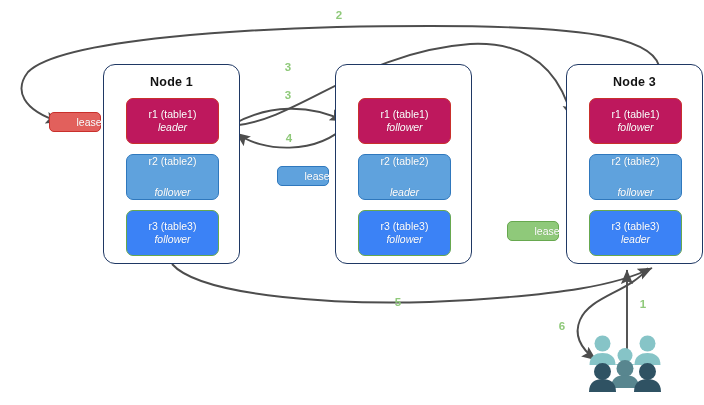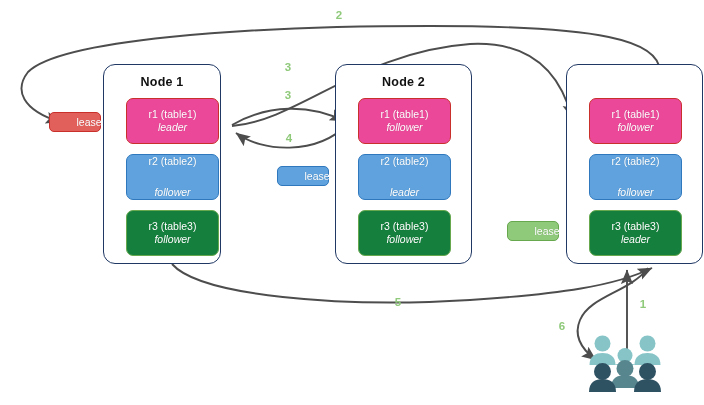--- a/index.html
+++ b/index.html
@@ -119,7 +119,7 @@
     <path d="M 648,268 C 630,292 590,296 580,320 C 574,334 580,348 596,360" fill="none" stroke="#4d4d4d" stroke-width="1.9" marker-end="url(#ah)"></path>
   </svg>
 
-  <div class="node-box" style="left:103px; top:64px; width:118px; height:200px;">
+  <div class="node-box" style="left:103px; top:64px; width:137px; height:200px;">
     <div class="node-title">Node 1</div>
     <div class="replica rep-red" style="left:22px; top:33px; width:93px; height:46px;">
       <span>r1 (table1)</span>

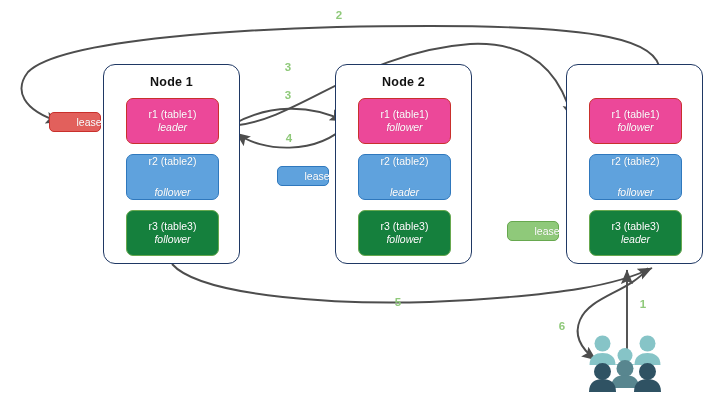--- a/index.html
+++ b/index.html
@@ -136,7 +136,6 @@
   </div>
 
   <div class="node-box" style="left:335px; top:64px; width:137px; height:200px;">
-    <div class="node-title">Node 2</div>
     <div class="replica rep-red" style="left:22px; top:33px; width:93px; height:46px;">
       <span>r1 (table1)</span>
       <span class="l2">follower</span>

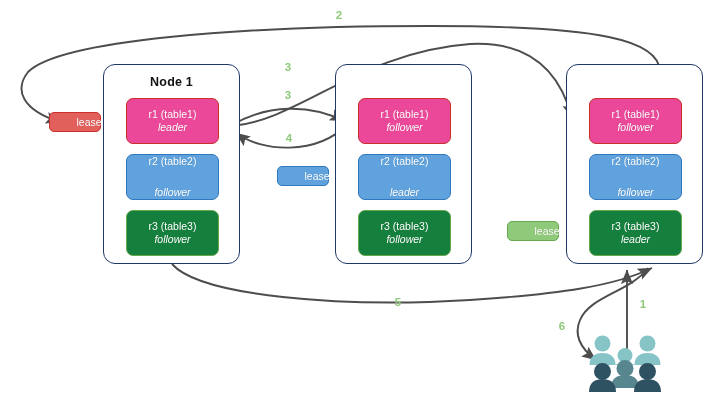--- a/index.html
+++ b/index.html
@@ -151,6 +151,7 @@
   </div>
 
   <div class="node-box" style="left:566px; top:64px; width:137px; height:200px;">
+    <div class="node-title">Node 3</div>
     <div class="replica rep-red" style="left:22px; top:33px; width:93px; height:46px;">
       <span>r1 (table1)</span>
       <span class="l2">follower</span>

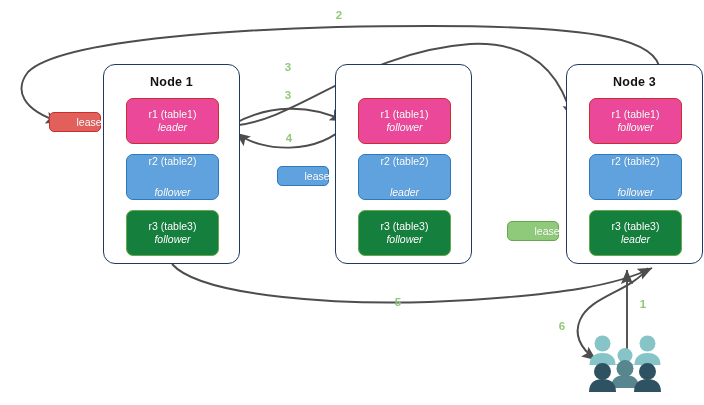--- a/index.html
+++ b/index.html
@@ -60,7 +60,7 @@
     text-shadow: 0 0 1px rgba(0,0,0,0.18);
   }
   .replica .l2 { display: block; font-style: italic; }
-  .rep-red   { background: #ec4899; border: 1.4px solid #c9302c; }
+  .rep-red   { background: #be185d; border: 1.4px solid #c9302c; }
   .rep-blue  { background: #5fa2dd; border: 1.4px solid #2f78bd; justify-content: space-between; }
   .rep-green { background: #15803d; border: 1.4px solid #67a84f; }
 

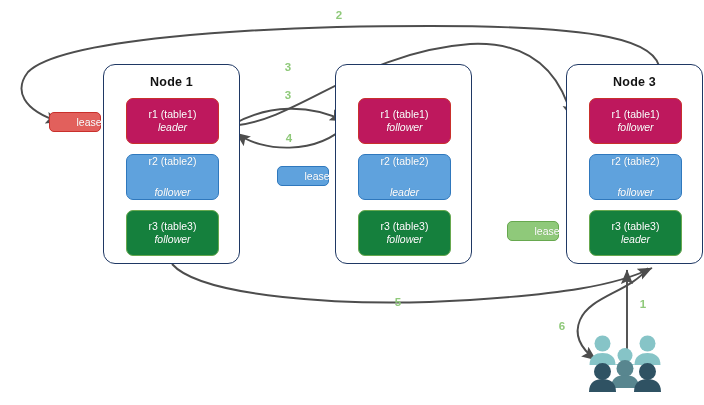--- a/index.html
+++ b/index.html
@@ -62,7 +62,7 @@
   .replica .l2 { display: block; font-style: italic; }
   .rep-red   { background: #be185d; border: 1.4px solid #c9302c; }
   .rep-blue  { background: #5fa2dd; border: 1.4px solid #2f78bd; justify-content: space-between; }
-  .rep-green { background: #15803d; border: 1.4px solid #67a84f; }
+  .rep-green { background: #3b82f6; border: 1.4px solid #67a84f; }
 
   .lease {
     position: absolute;

